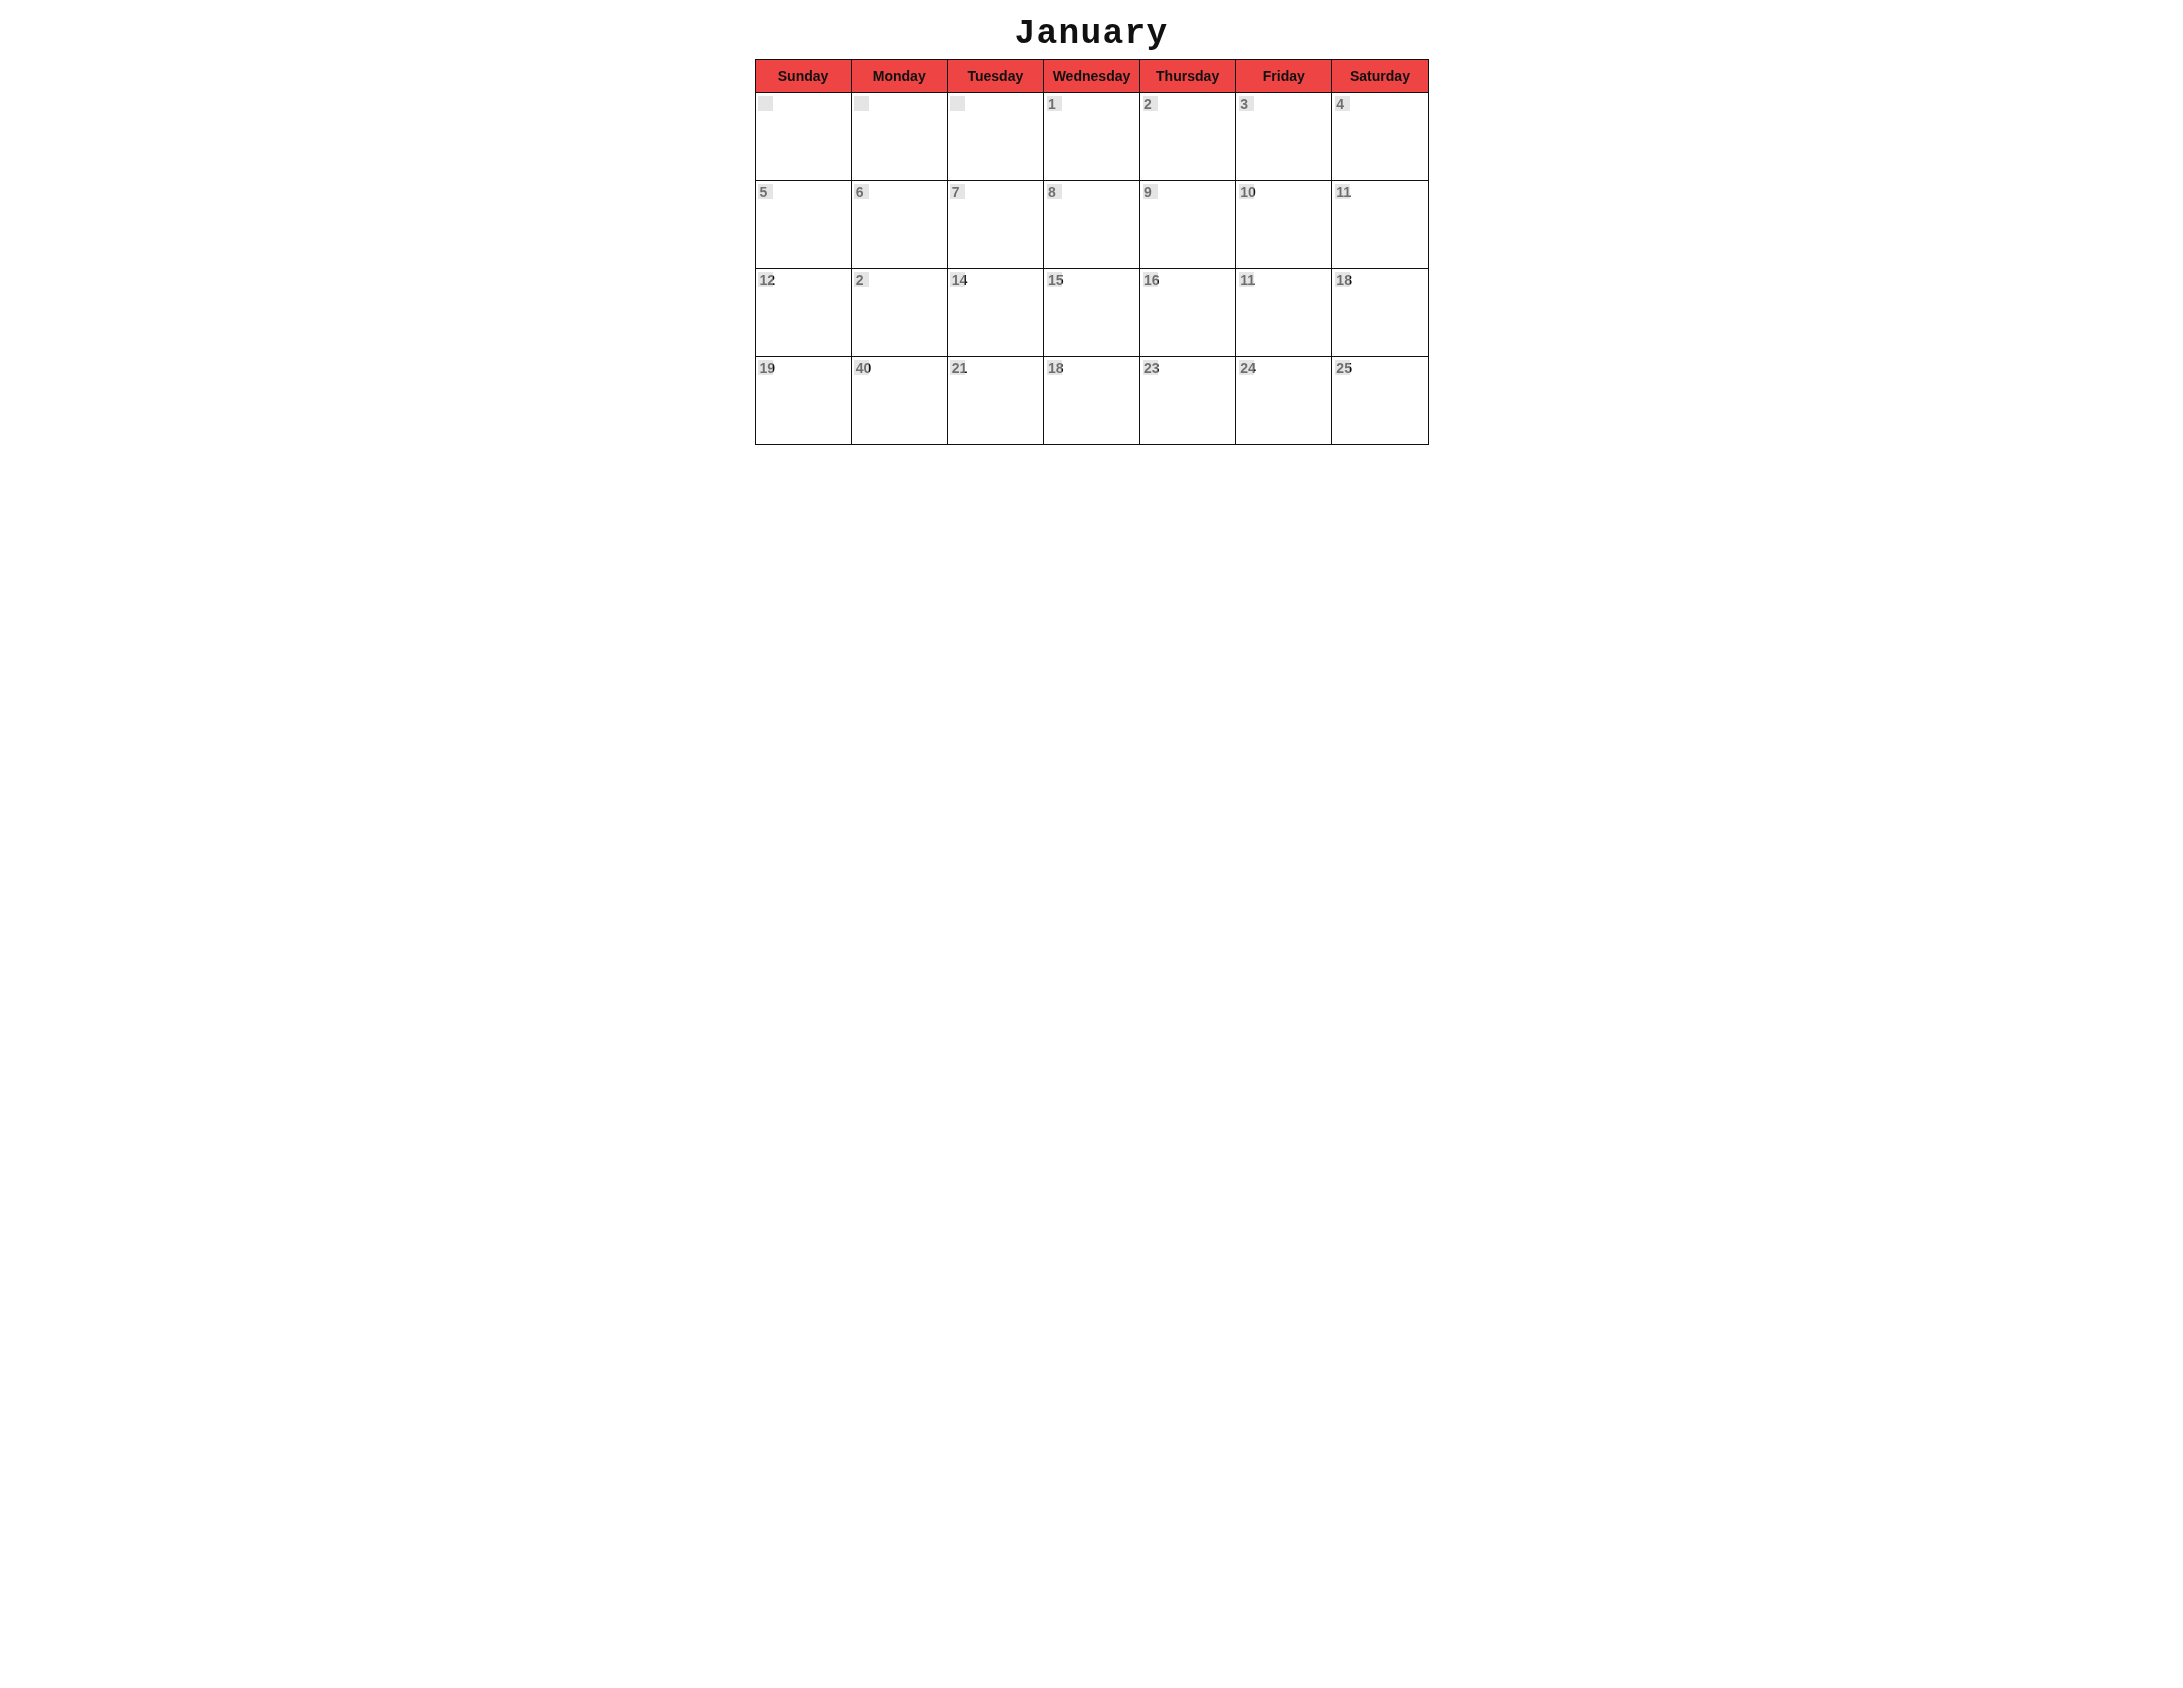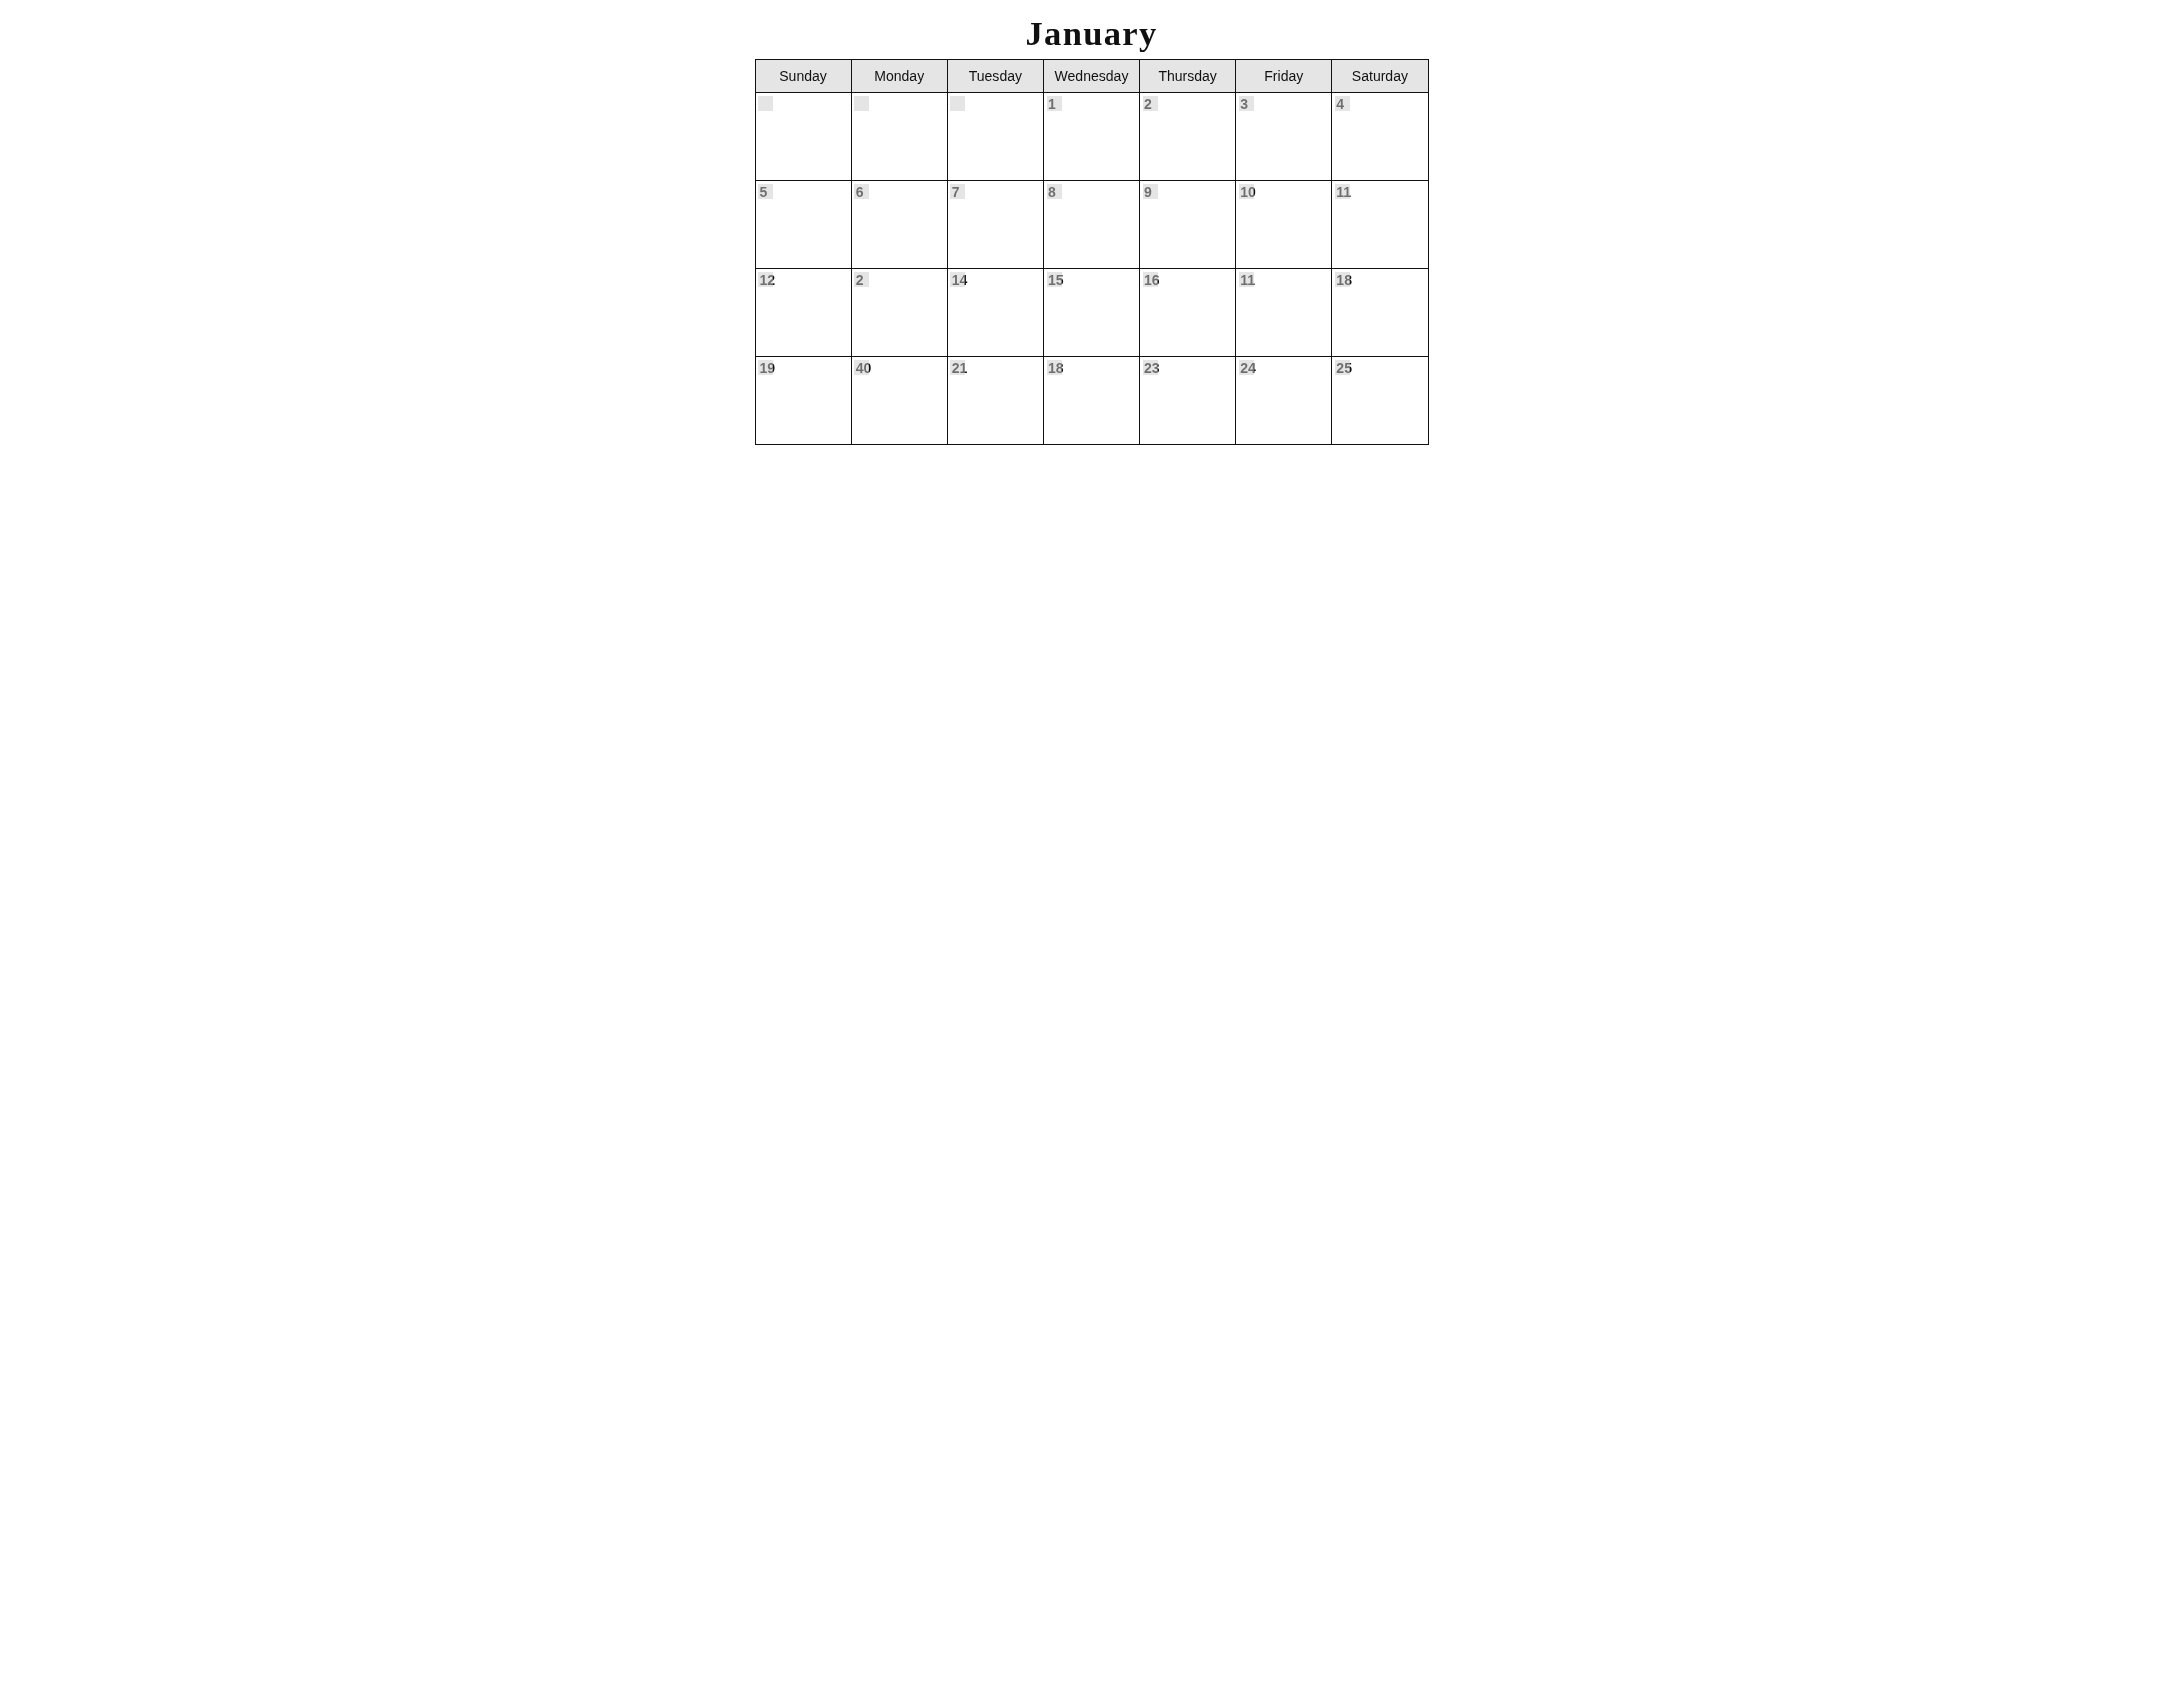--- a/index.html
+++ b/index.html
@@ -27,7 +27,7 @@
       text-align: center;
       font-size: 3.2em;
       font-weight: 900;
-      font-family: Liberation Serif, serif;
+      font-family: Liberation Mono, monospace;
       margin-bottom: 6.7px;
       letter-spacing: 1.3px;
       color: #111;

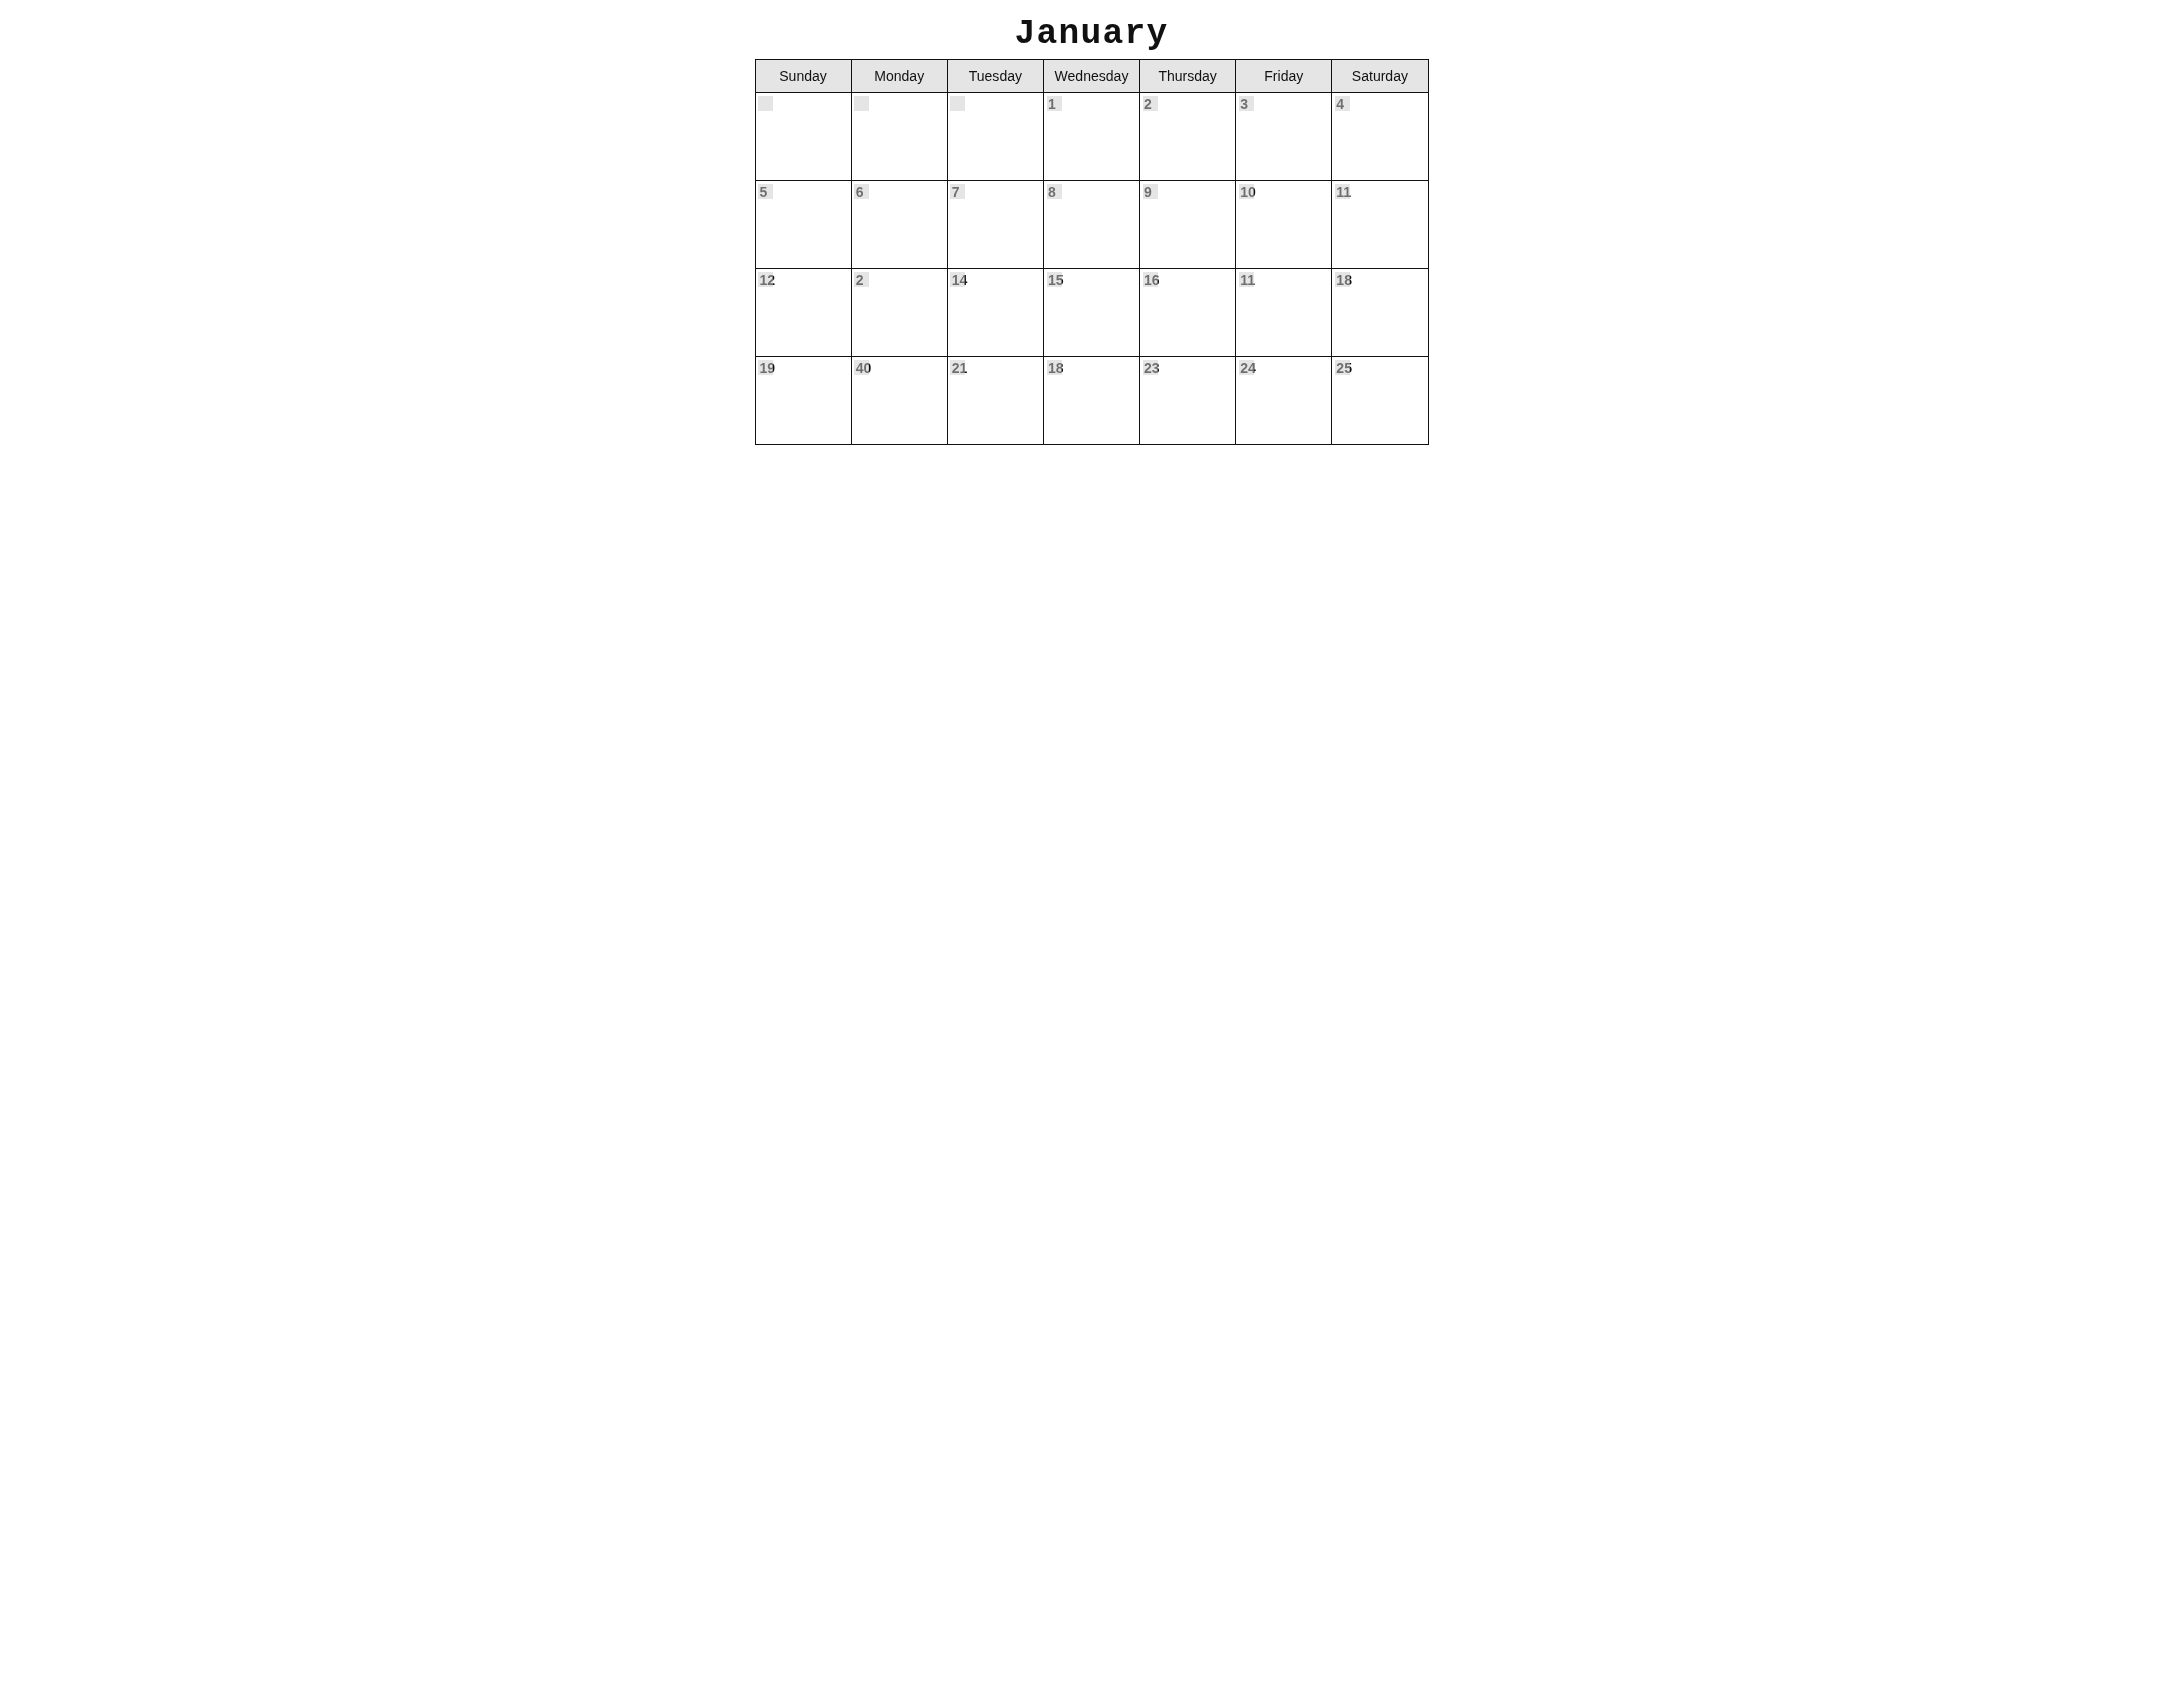--- a/index.html
+++ b/index.html
@@ -40,10 +40,10 @@
     }
 
     .calendar-table th {
-      background-color: #e5e5e5;
+      background-color: #ef4444;
       color: #111;
       font-size: 1.3em;
-      font-weight: 400;
+      font-weight: 700;
       font-family: 'Arial Black', 'Arial', sans-serif;
       padding: 8px 5.4px;
       border: 1.3px solid #111;

